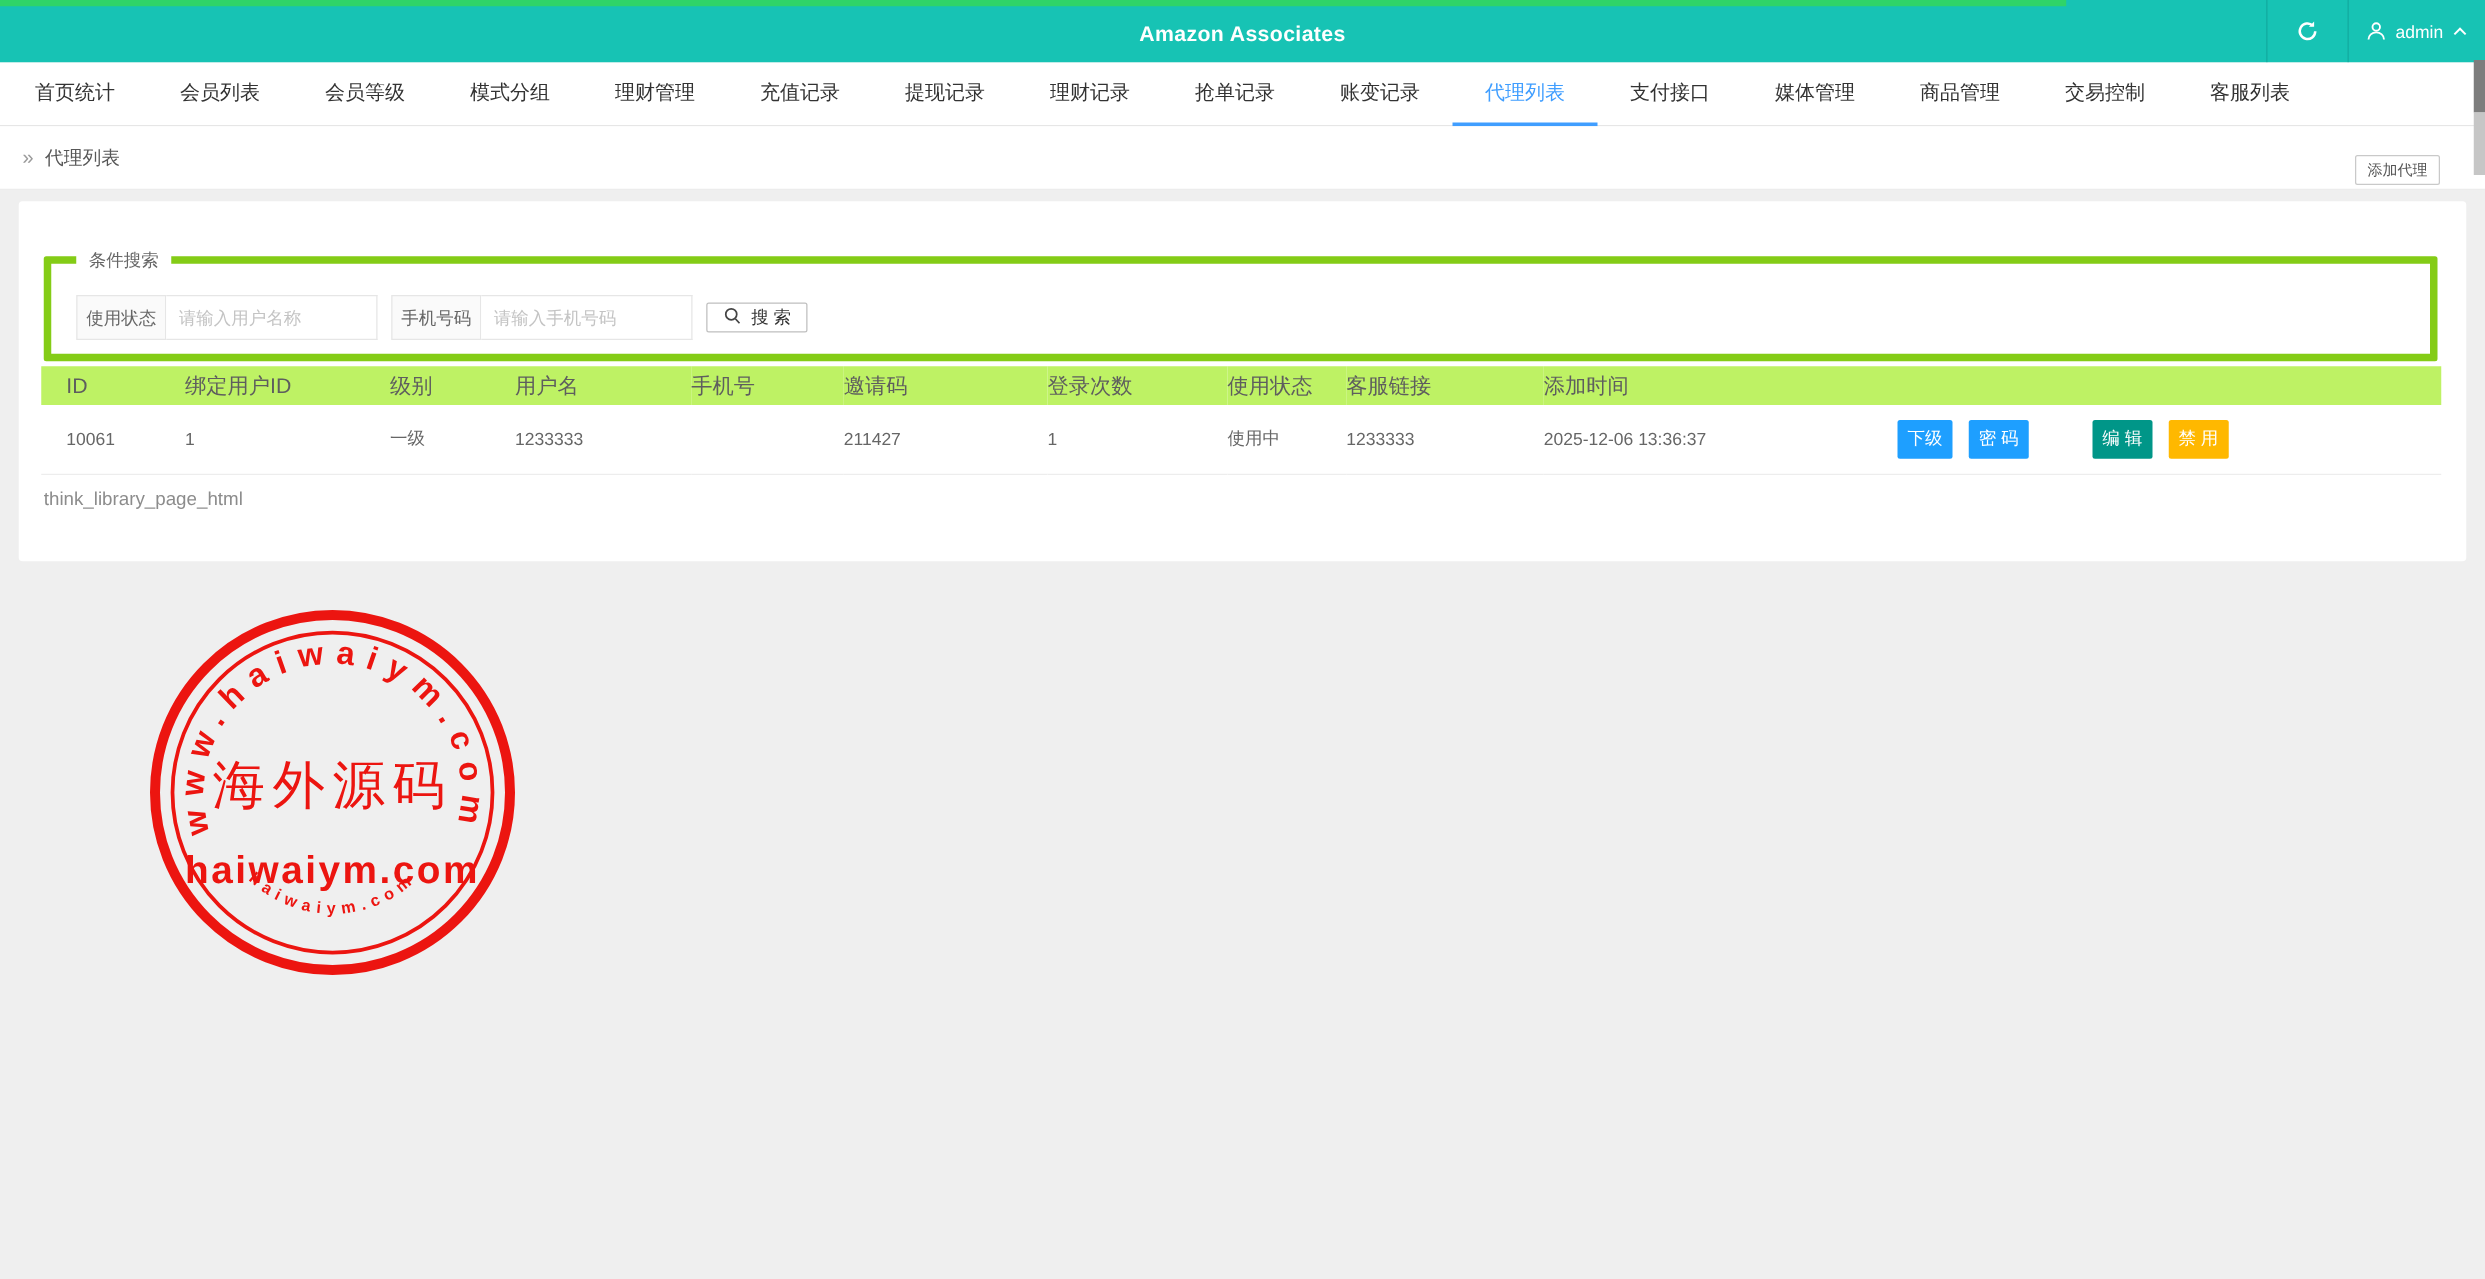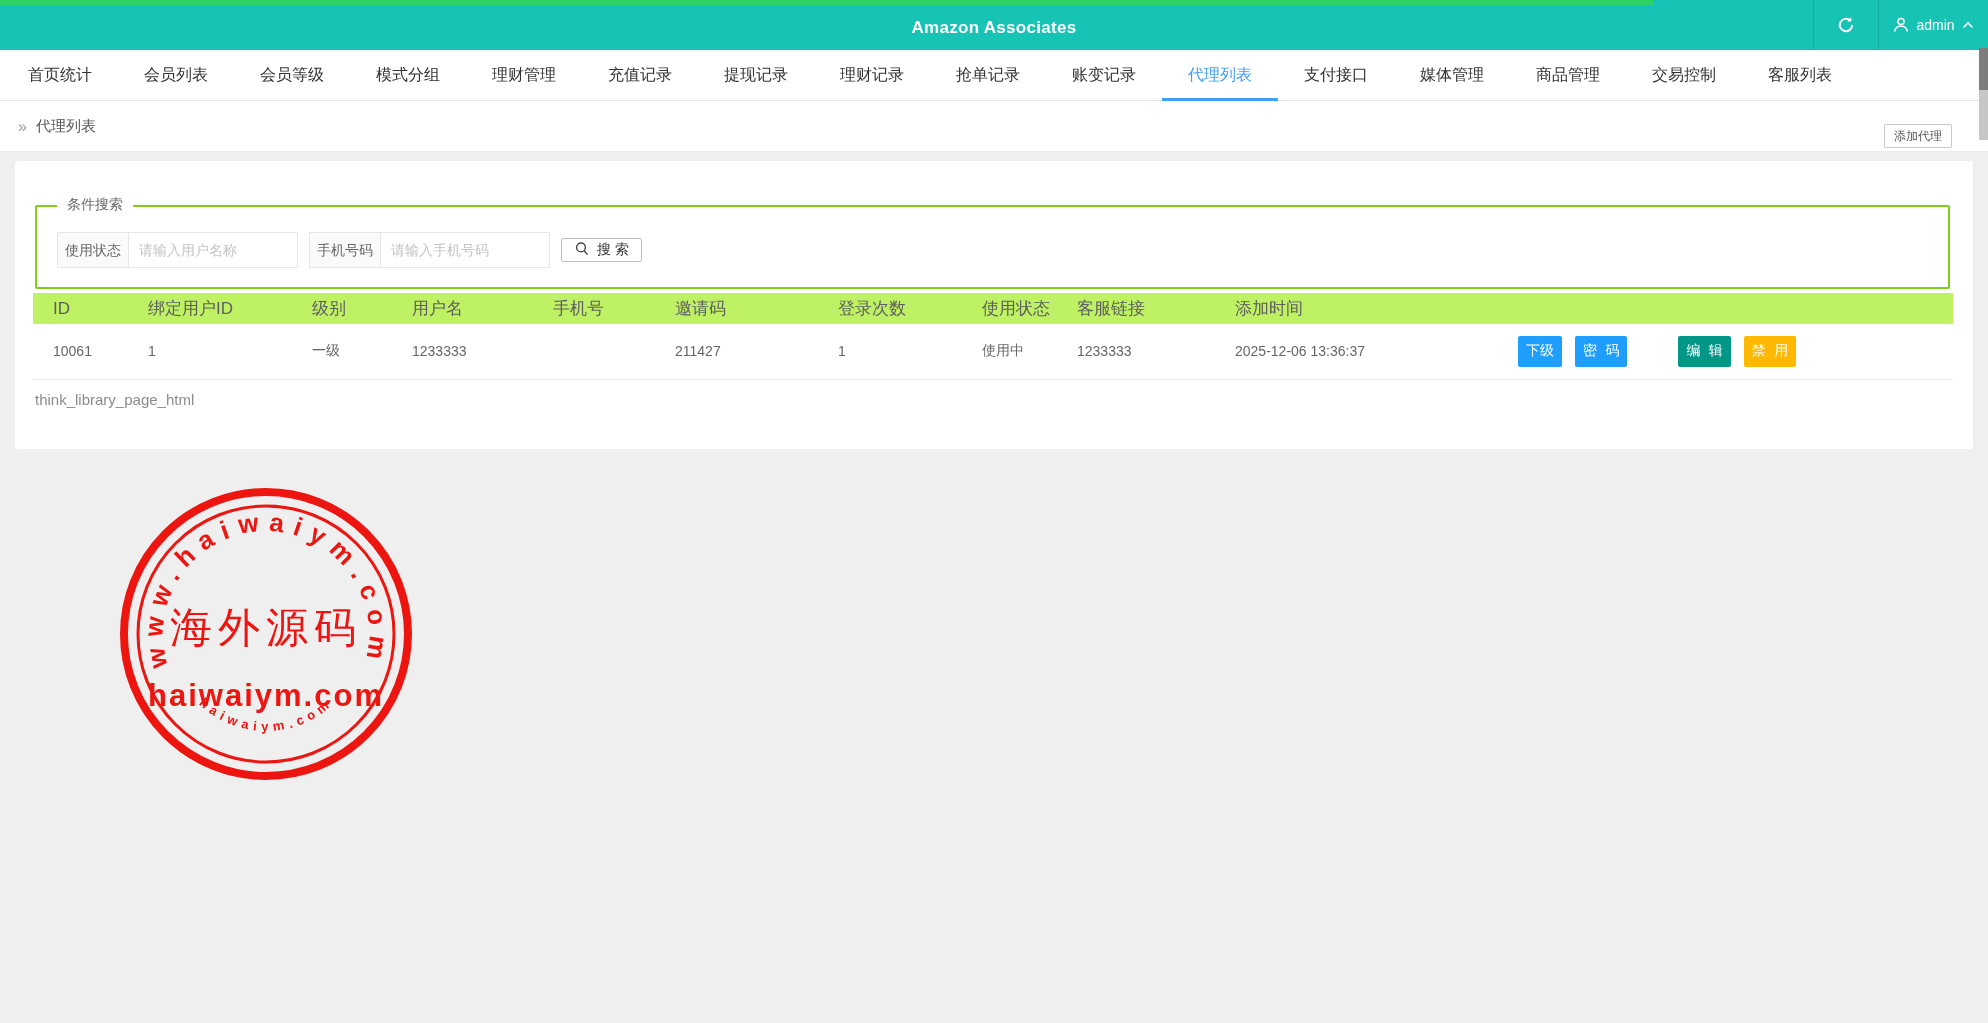--- a/index.html
+++ b/index.html
@@ -40,7 +40,7 @@
 
   
   .search-fieldset { position:absolute; left:20px; top:44px; width:1915px; height:84px;
-                     border:2px solid #84cc16; border-radius:2px; }
+                     border:6px solid #84cc16; border-radius:2px; }
   .search-legend { position:absolute; left:20px; top:-11px; background:#fff; padding:0 10px;
                    font-size:14px; color:#666; }
   .search-row { position:absolute; left:20px; top:25px; display:flex; align-items:center; }

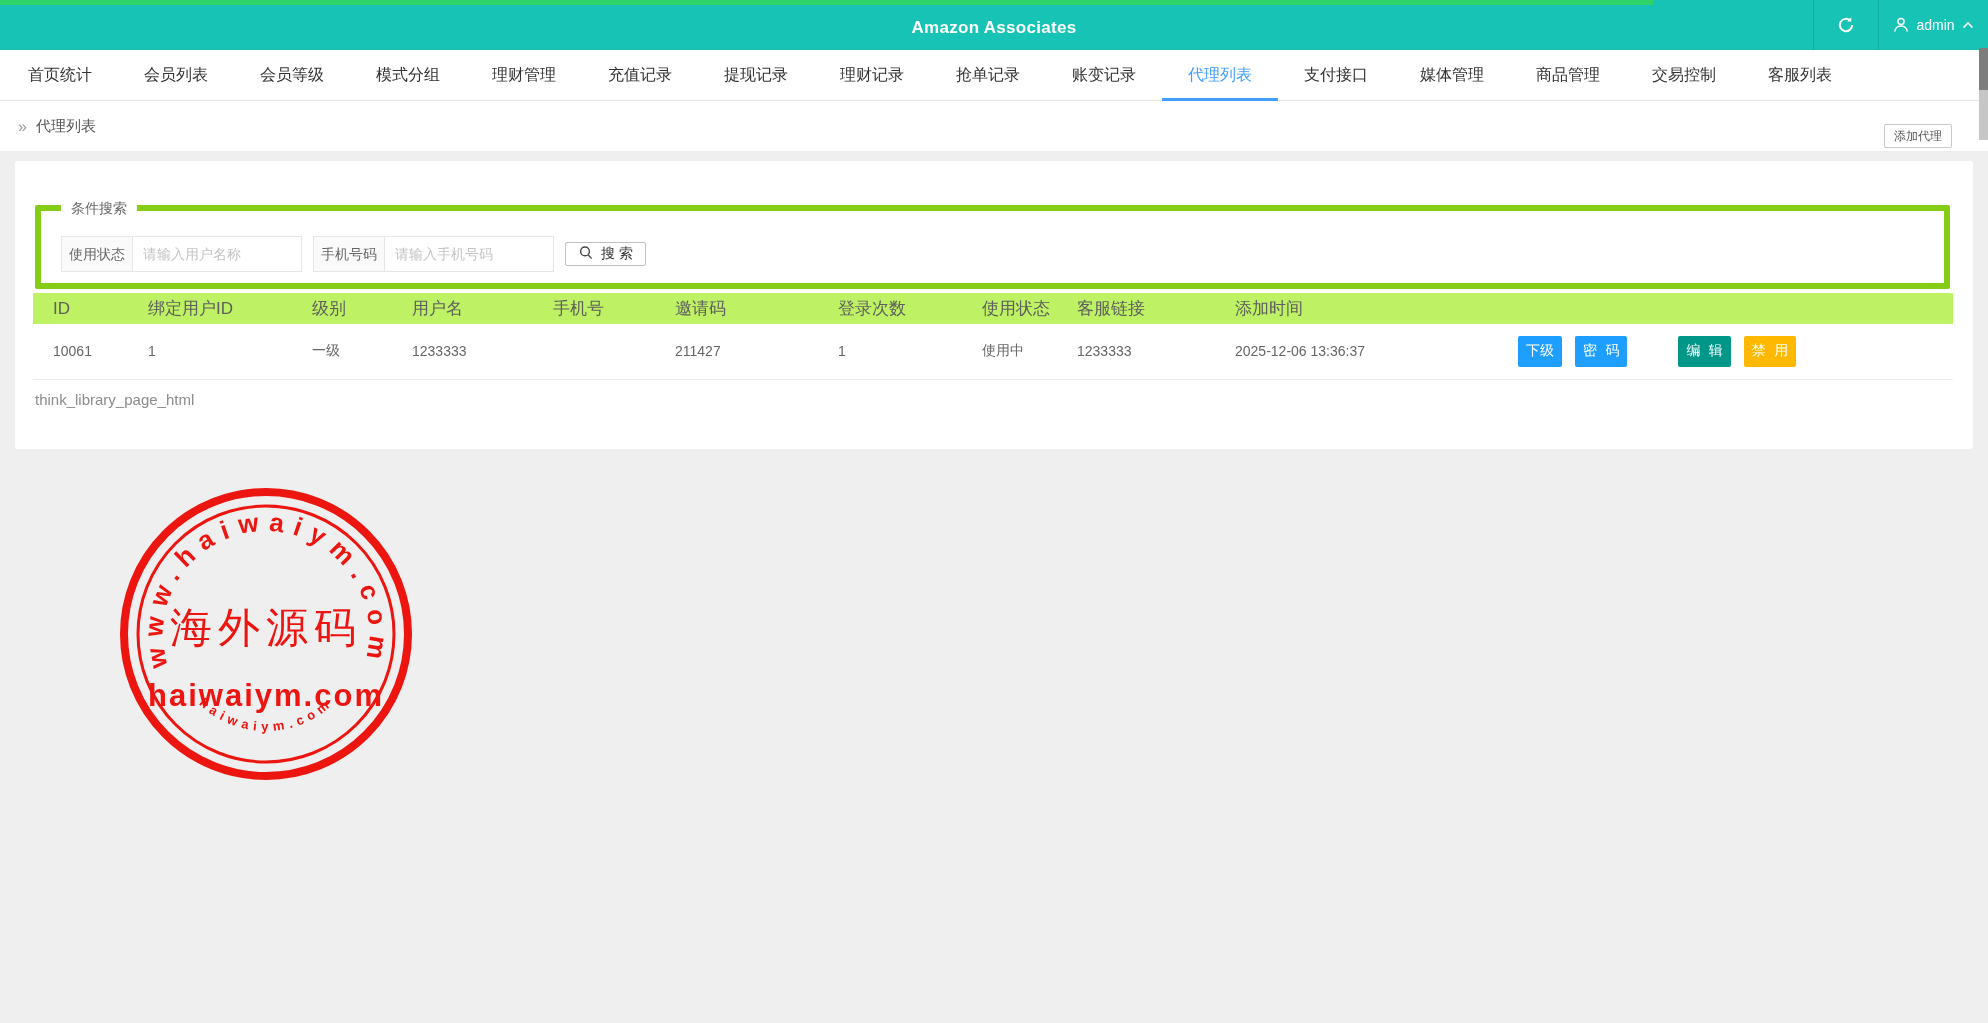--- a/index.html
+++ b/index.html
@@ -64,7 +64,7 @@
   .cell-status { color:#2fae2f; }
   .actions { display:flex; gap:13px; padding-left:38px; }
   .act-btn { min-width:44px; height:31px; padding:0 8px; border:none; border-radius:2px; color:#fff;
-             font-size:14px; cursor:pointer; white-space:nowrap; font-family:Liberation Mono, monospace; }
+             font-size:14px; cursor:pointer; white-space:nowrap; font-family:Liberation Sans, sans-serif; }
   .act-blue { background:#1E9FFF; }
   .act-teal { background:#009688;margin-left:38px; }
   .act-orange { background:#FFB800; }

